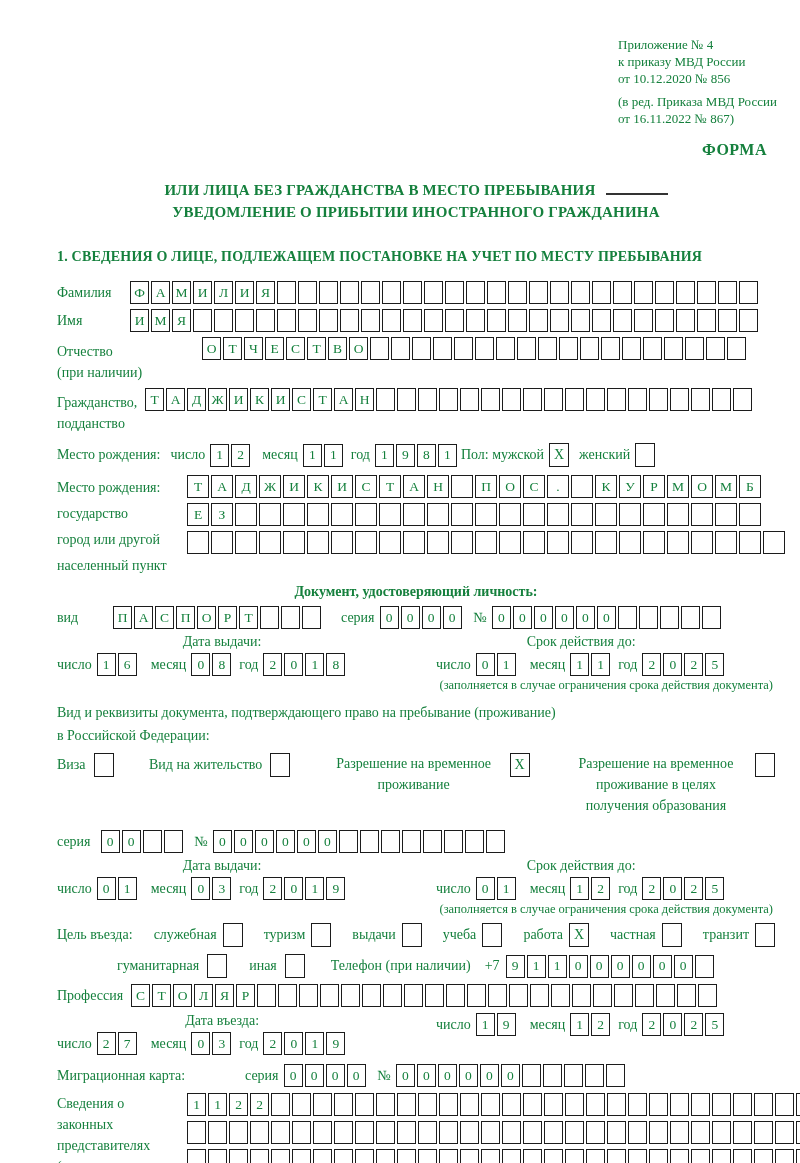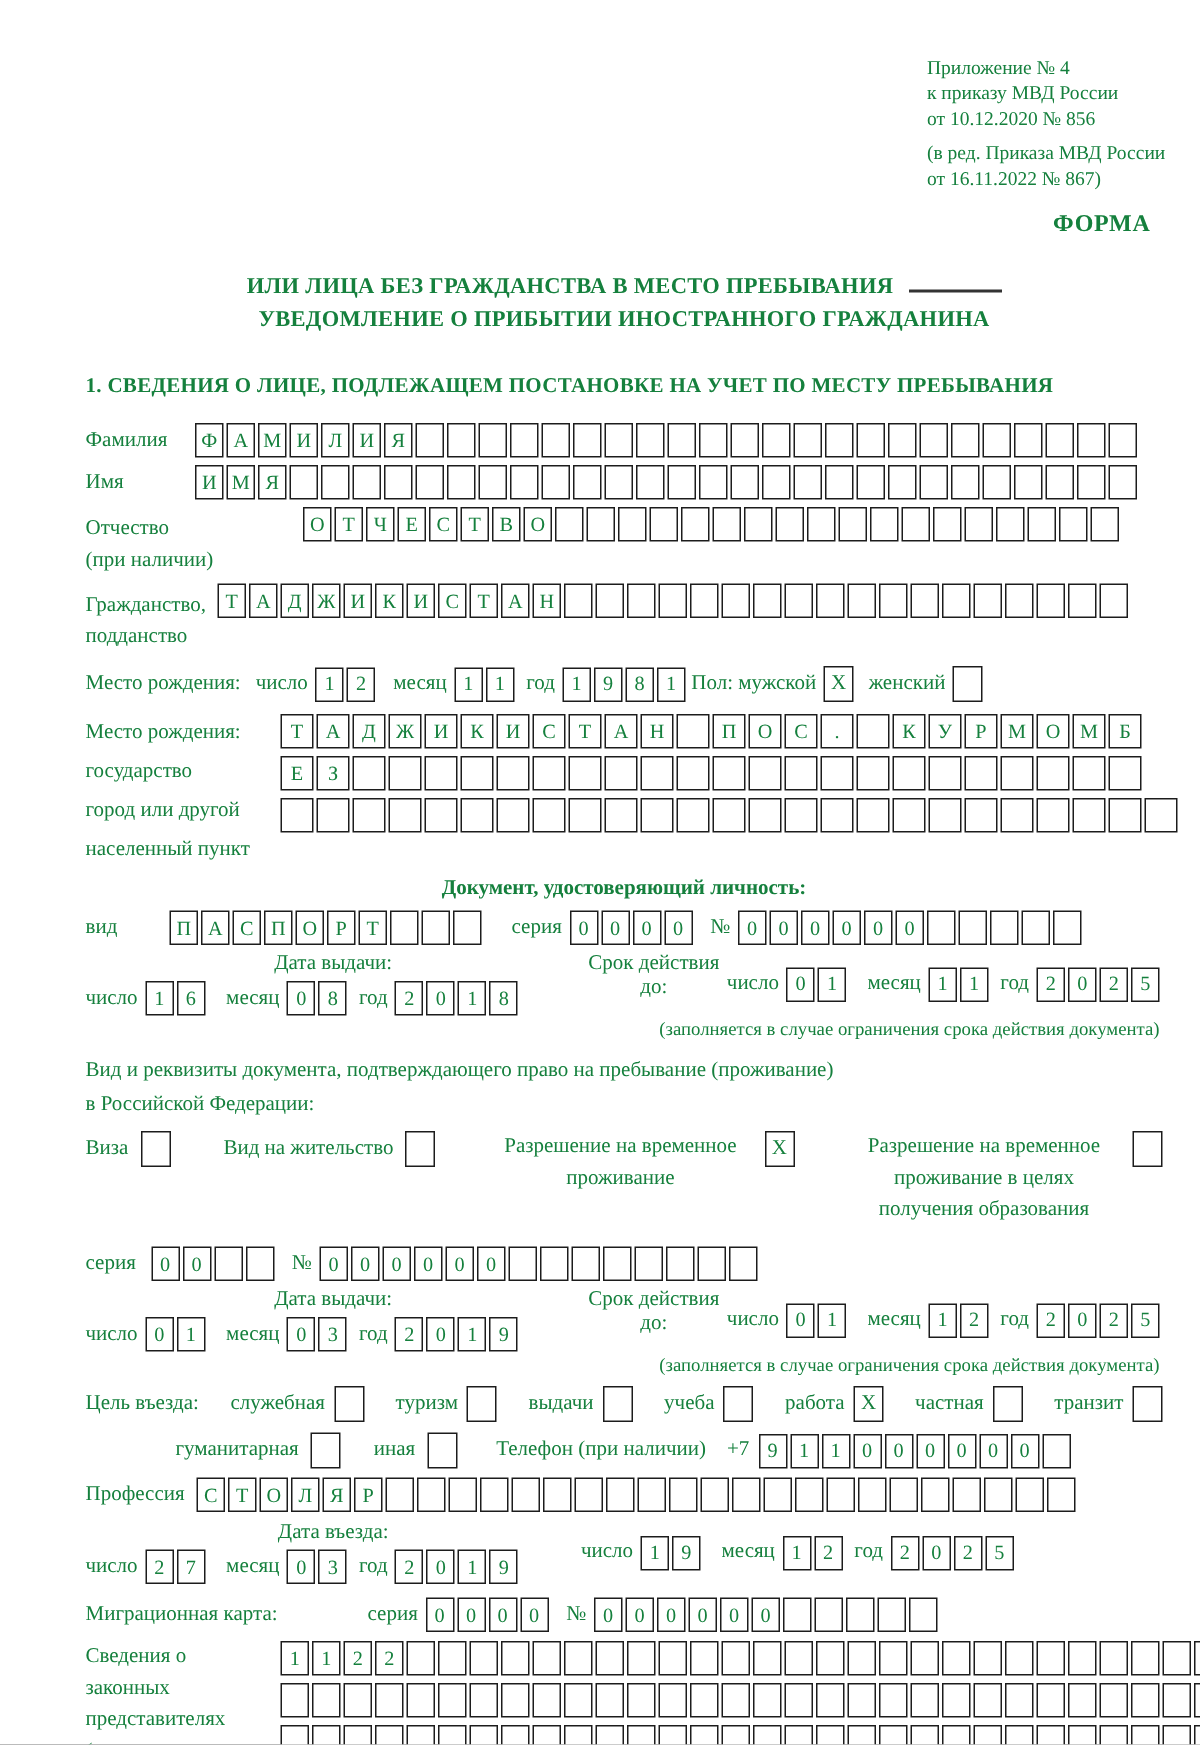--- a/index.html
+++ b/index.html
@@ -39,7 +39,7 @@
   .center-bold{text-align:center;font-weight:bold;font-size:14px;margin:4px 0 6px 0;}
   .dates{display:flex;margin-top:2px;}
   .half-l{width:46%;display:flex;flex-direction:column;}
-  .half-r{width:54%;display:flex;flex-direction:row;}
+  .half-r{width:54%;display:flex;flex-direction:column;}
   .dhead{text-align:center;margin-bottom:3px;}
   .dgrp{display:flex;align-items:center;}
   .dgrp .t{margin-right:5px;}

